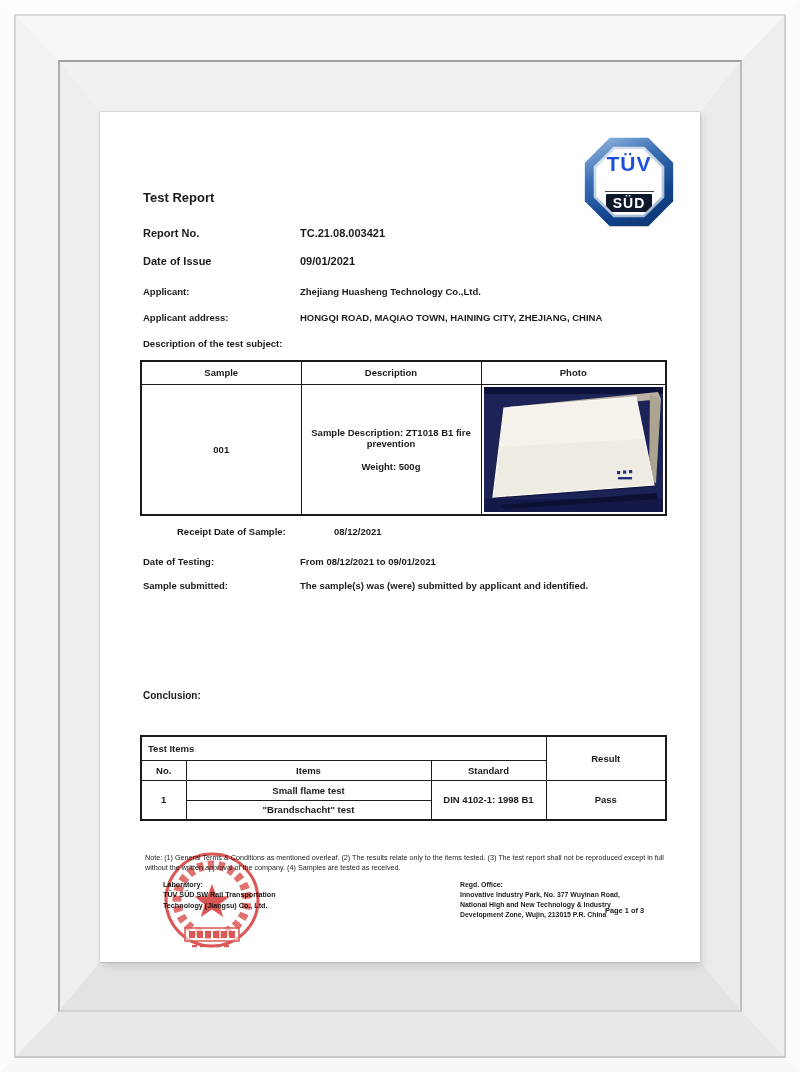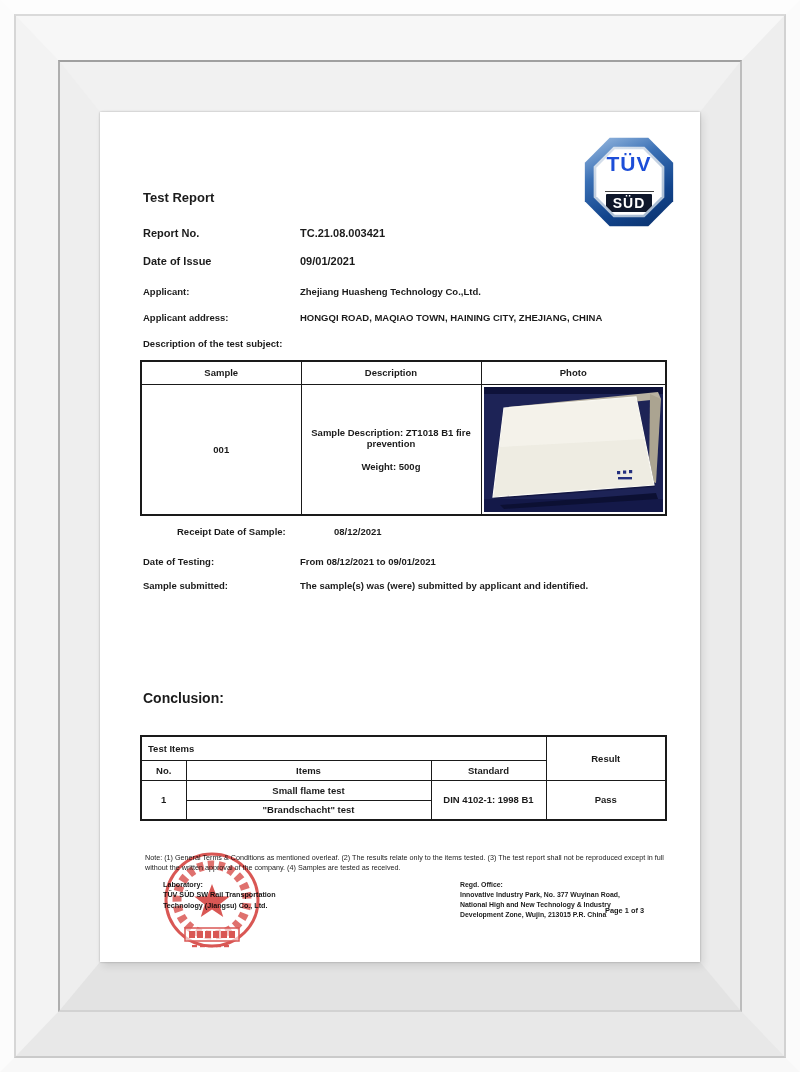--- a/index.html
+++ b/index.html
@@ -58,7 +58,7 @@
   .photo-wrap{width:179px;height:125px;margin:0 auto;display:block;}
   
   .row-rd{top:414px;padding-left:34px;} .row-dt{top:444px;} .row-ss{top:468px;}
-  .concl-head{left:43px;top:578px;font-size:14px;font-weight:bold;}
+  .concl-head{left:43px;top:578px;font-size:10px;font-weight:bold;}
   
   .note{left:45px;top:741px;width:533px;font-size:7.2px;font-weight:normal;line-height:1.35;}
   .fcol{font-size:7.2px;font-weight:bold;line-height:1.45;margin-left:20px;}

